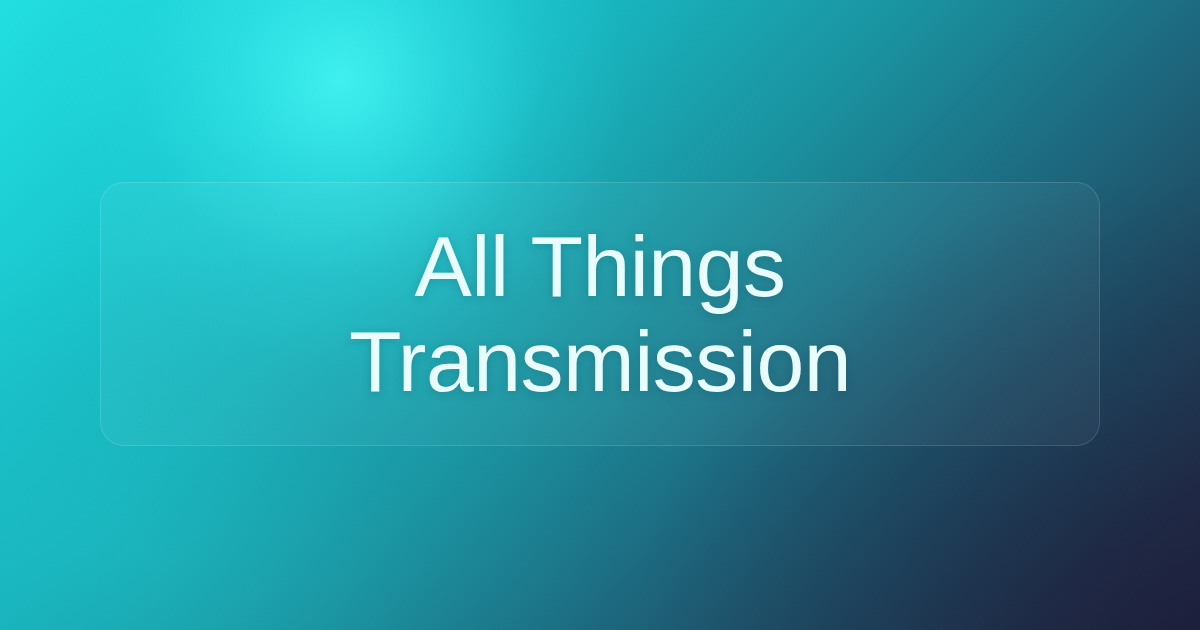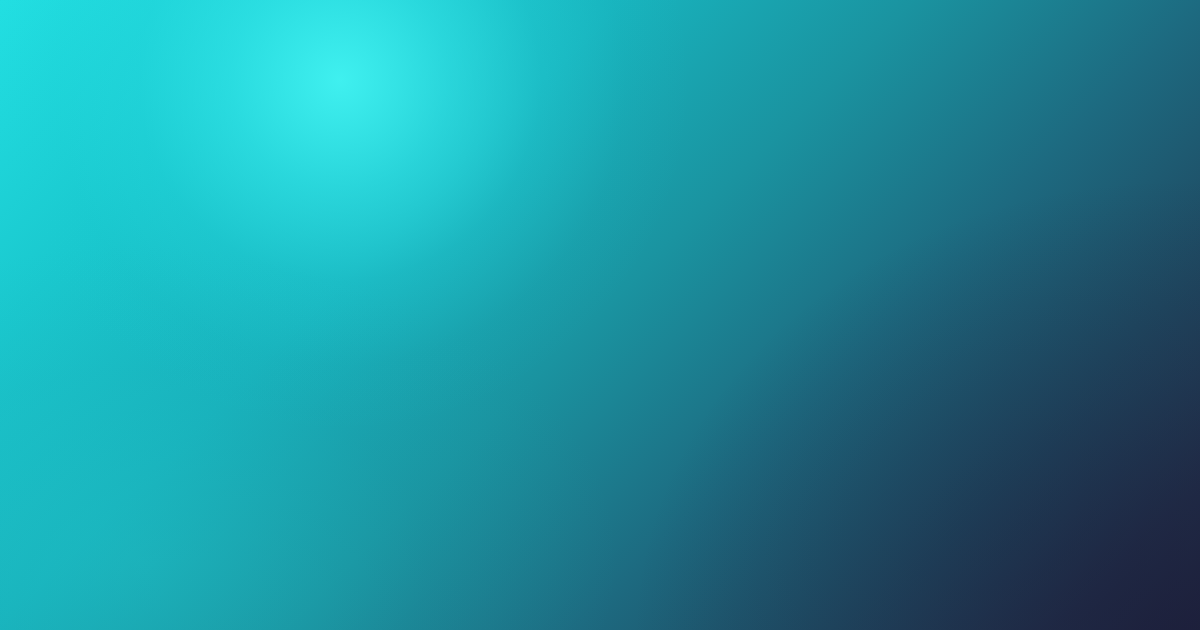--- a/index.html
+++ b/index.html
@@ -117,6 +117,10 @@
   <div id="glow-secondary"></div>
   <div id="shade-right"></div>
 
+  <div id="title-card">
+    <h1 id="card-title">All Things
+Transmission</h1>
+  </div>
 
 </div>
 

